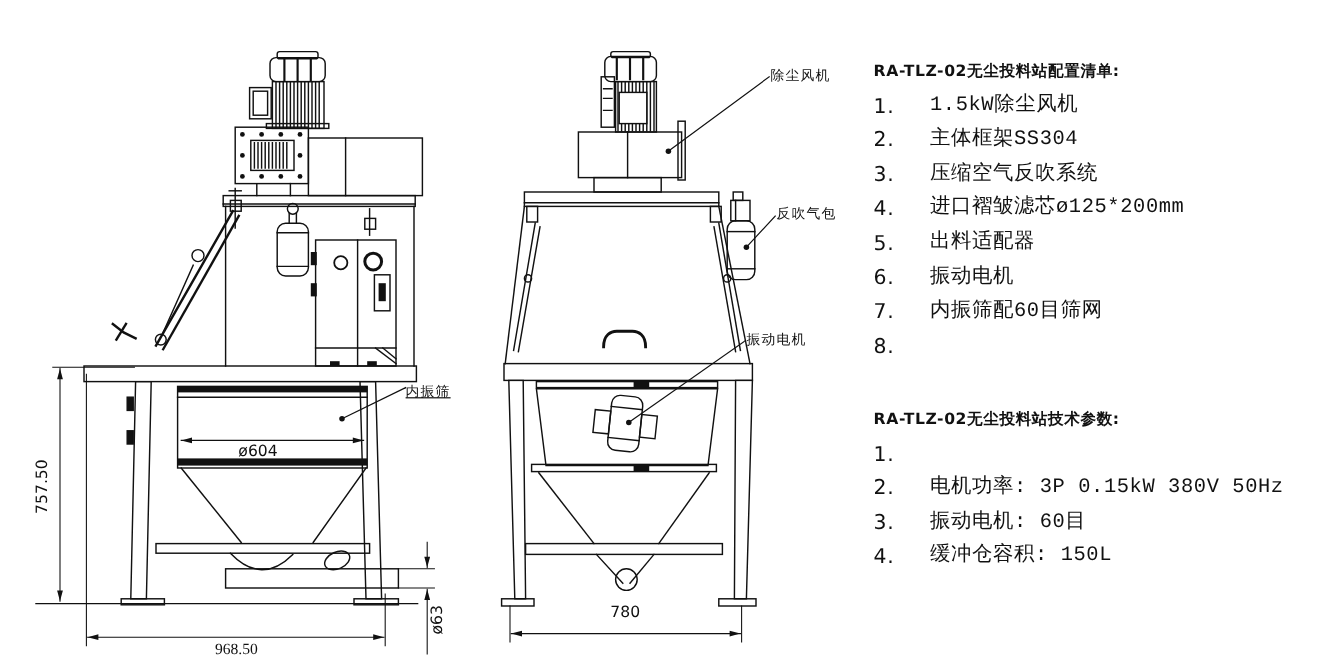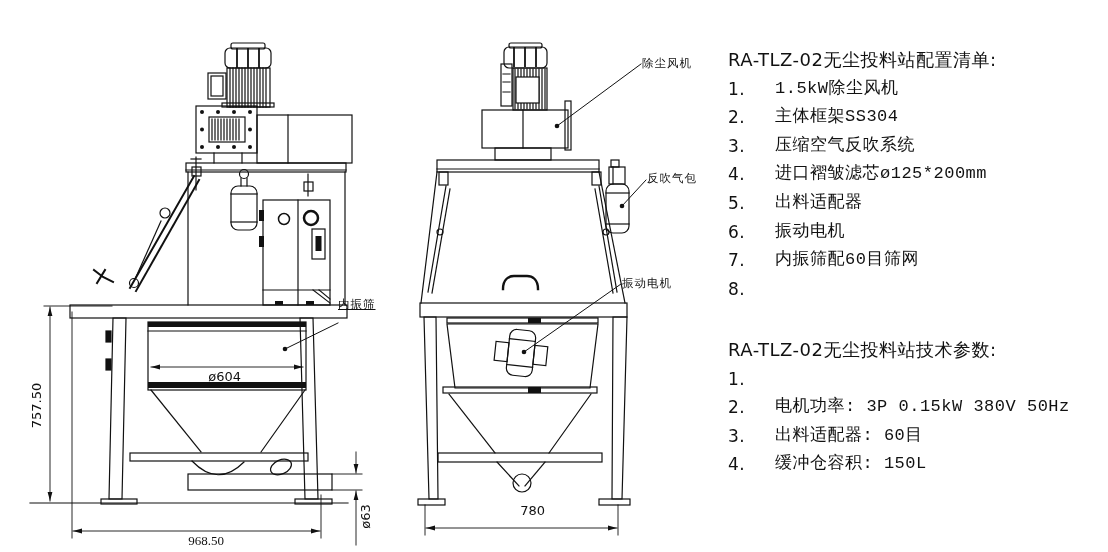--- a/index.html
+++ b/index.html
@@ -11,7 +11,7 @@
   .dim.c{text-align:right;}
   .rot{transform:rotate(-90deg);transform-origin:center center;text-align:center;}
   .list{position:absolute;left:728px;width:378px;}
-  .l-title{font-size:18px;line-height:28.6px;letter-spacing:0.5px;font-weight:400;}
+  .l-title{font-size:13px;line-height:28.6px;letter-spacing:0.5px;font-weight:700;}
   .row{display:flex;font-size:17px;line-height:28.6px;letter-spacing:0.5px;}
   .num{width:47px;flex:0 0 47px;}
   .txt{flex:1;font-family:Liberation Mono, monospace;}

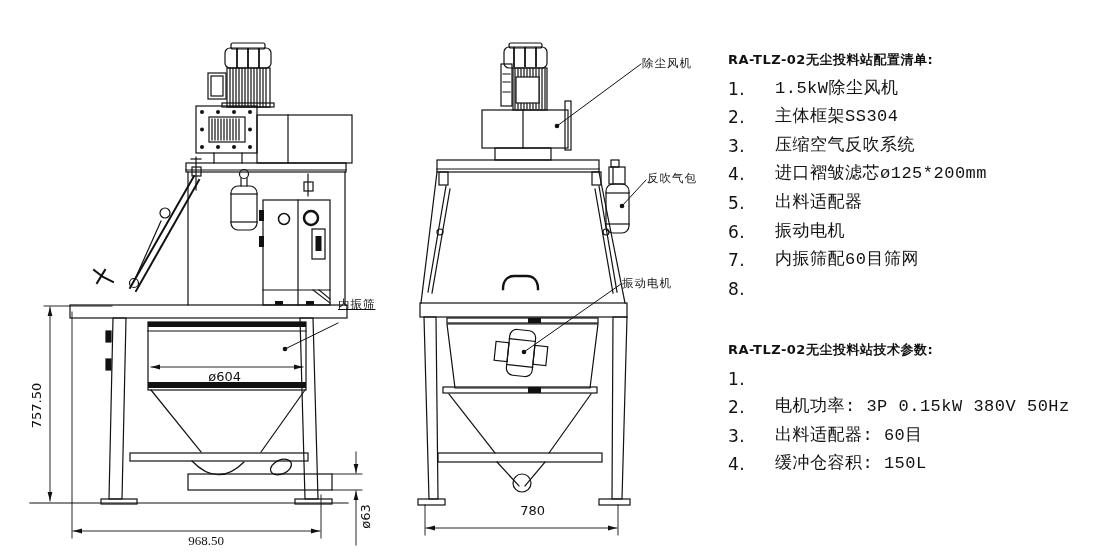--- a/index.html
+++ b/index.html
@@ -285,7 +285,7 @@
 <div class="lbl" style="left:642px;top:56px;">除尘风机</div>
 <div class="lbl" style="left:647px;top:171px;">反吹气包</div>
 <div class="lbl" style="left:622px;top:276px;">振动电机</div>
-<div class="lbl" style="left:338px;top:297px;text-decoration:underline;">内振筛</div>
+<div class="lbl" style="left:338px;top:319px;text-decoration:underline;">内振筛</div>
 
 <div class="dim rot" style="left:8px;top:398px;width:56px;">757.50</div>
 <div class="dim c" style="left:189px;top:369px;width:52px;">ø604</div>

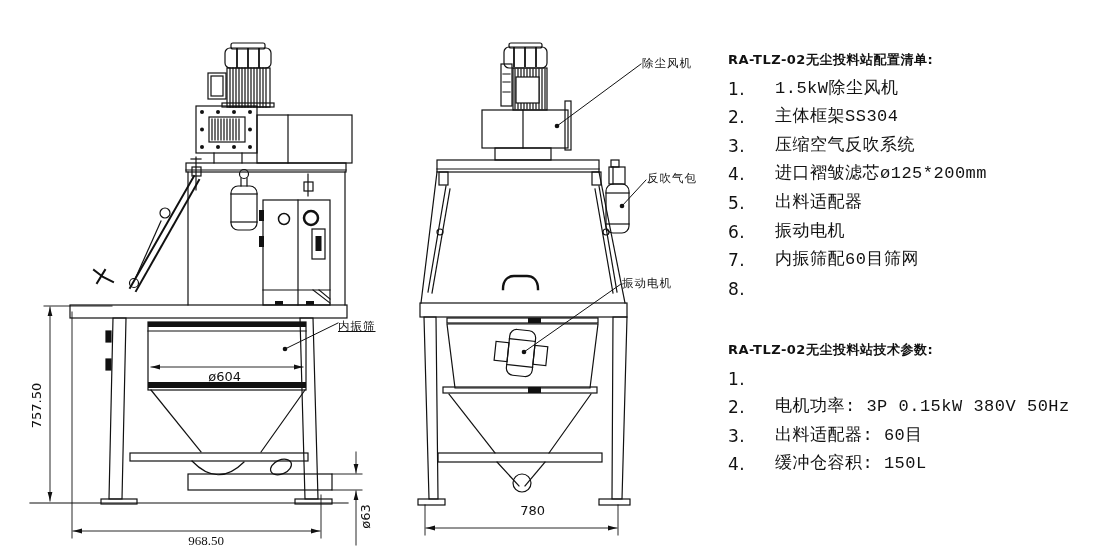--- a/index.html
+++ b/index.html
@@ -8,7 +8,7 @@
   svg{position:absolute;left:0;top:0;}
   .lbl{position:absolute;font-size:11.5px;letter-spacing:1px;white-space:nowrap;color:#111;}
   .dim{position:absolute;font-size:13px;white-space:nowrap;color:#111;}
-  .dim.c{text-align:right;}
+  .dim.c{text-align:center;}
   .rot{transform:rotate(-90deg);transform-origin:center center;text-align:center;}
   .list{position:absolute;left:728px;width:378px;}
   .l-title{font-size:13px;line-height:28.6px;letter-spacing:0.5px;font-weight:700;}

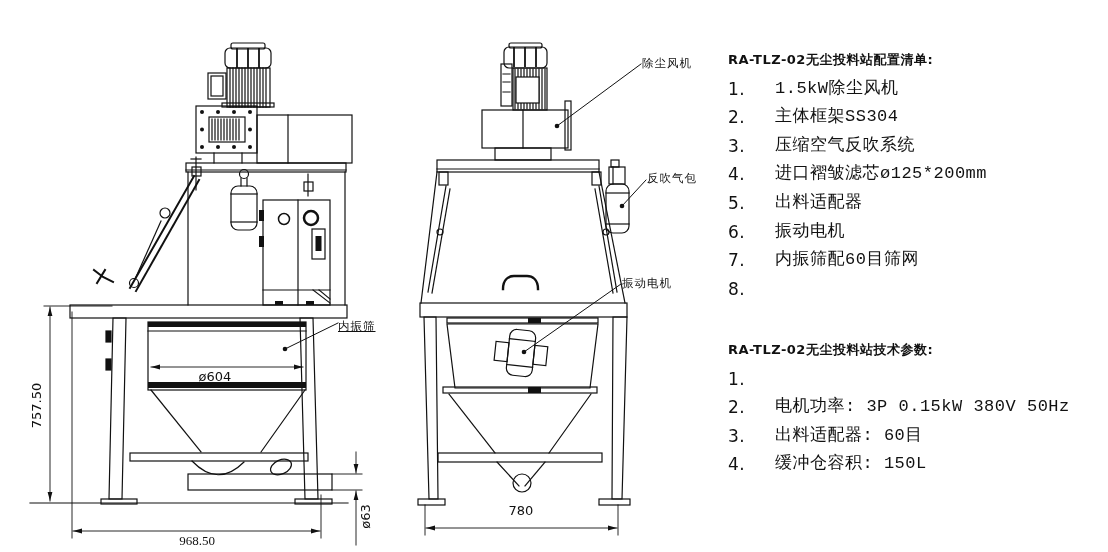--- a/index.html
+++ b/index.html
@@ -339,7 +339,7 @@
   </div>
   <div class="row">
     <span class="num">3.</span>
-    <span class="txt">出料适配器: 60目</span>
+    <span class="txt">振动电机: 60目</span>
   </div>
   <div class="row">
     <span class="num">4.</span>

